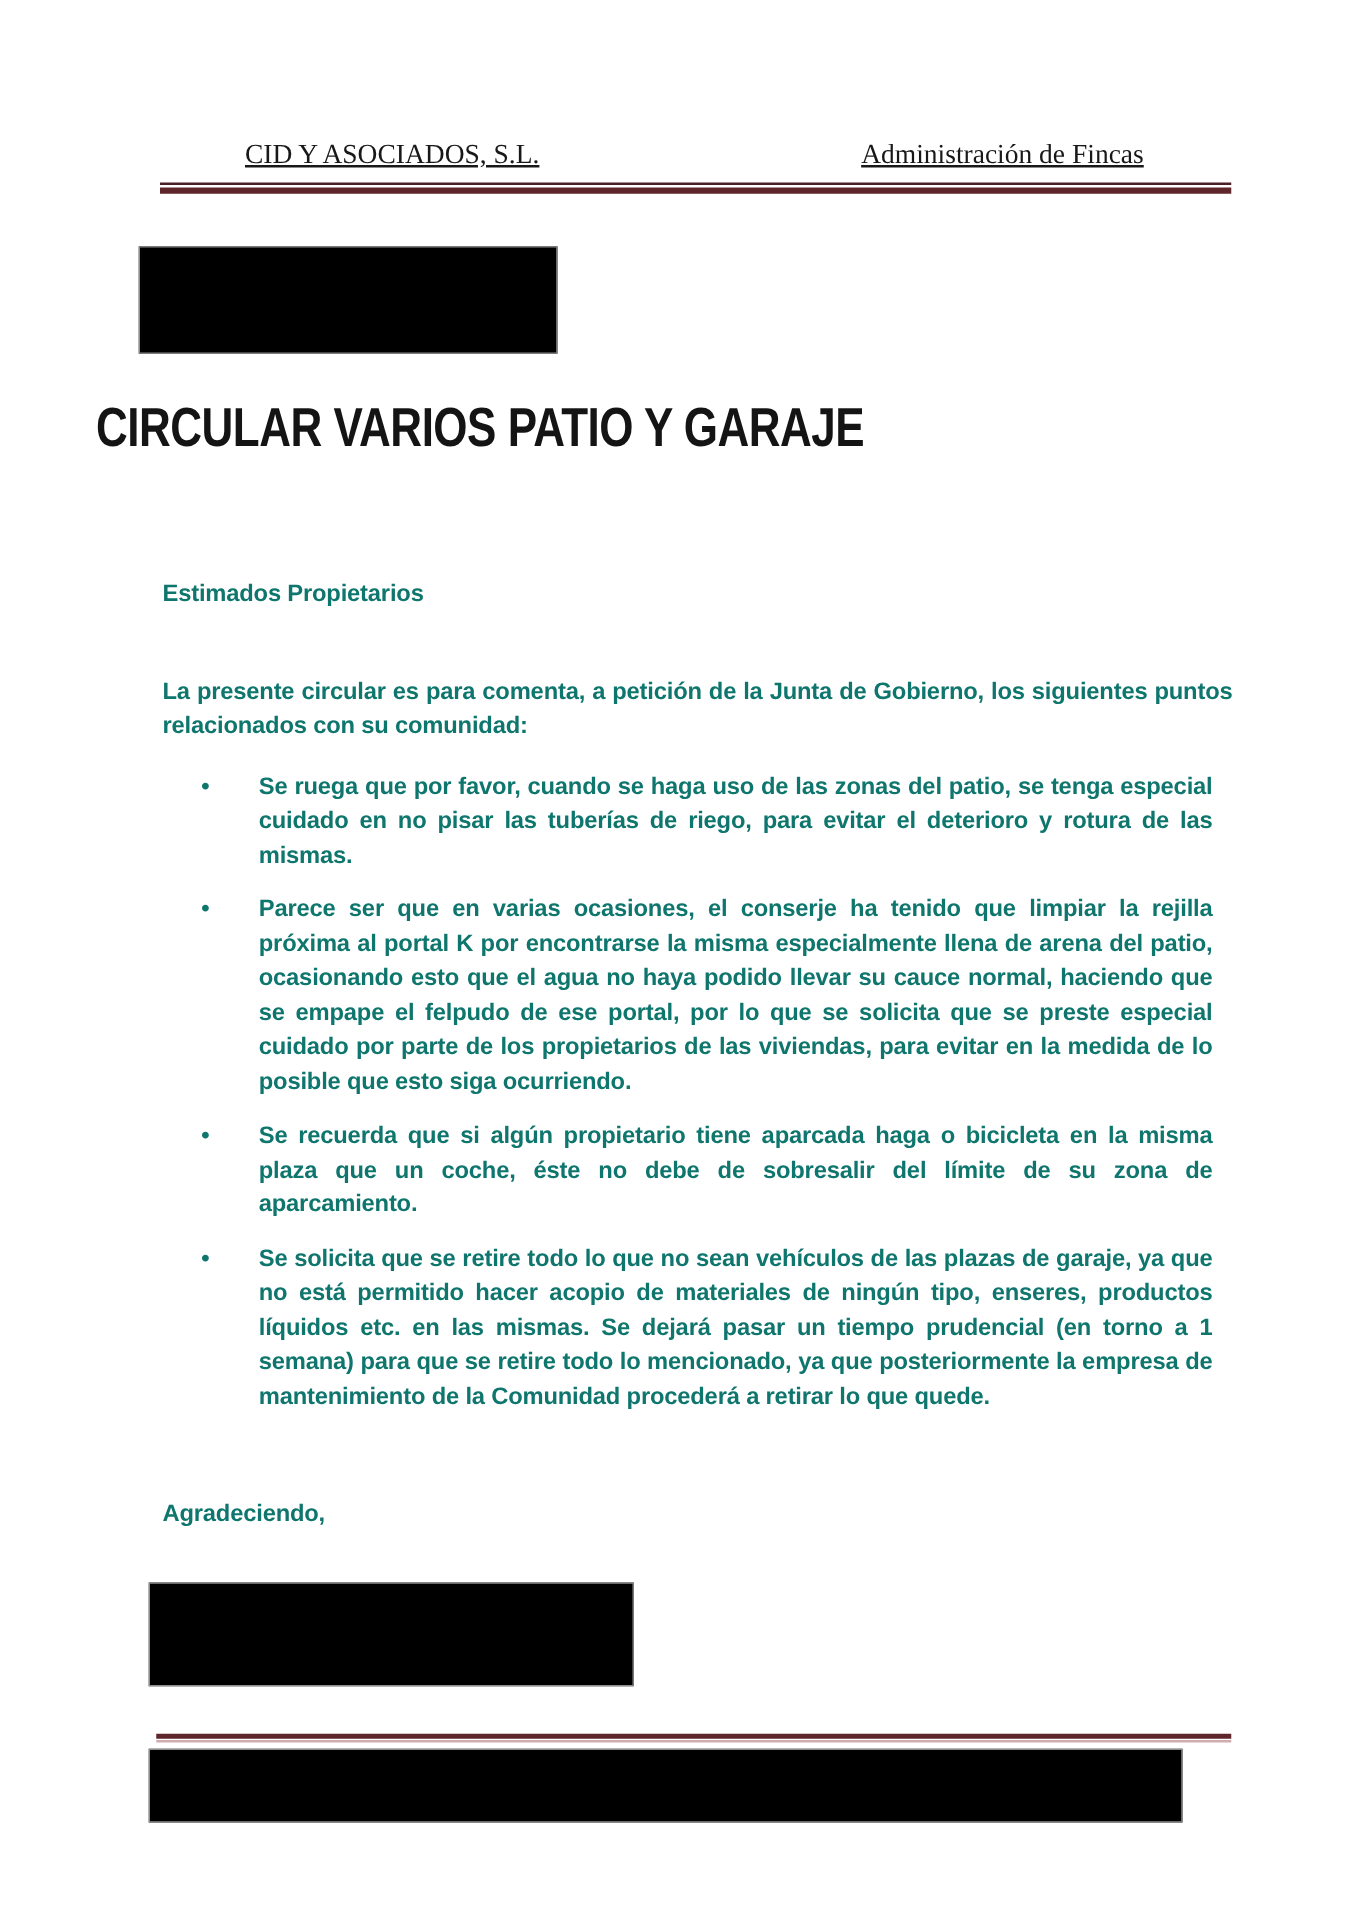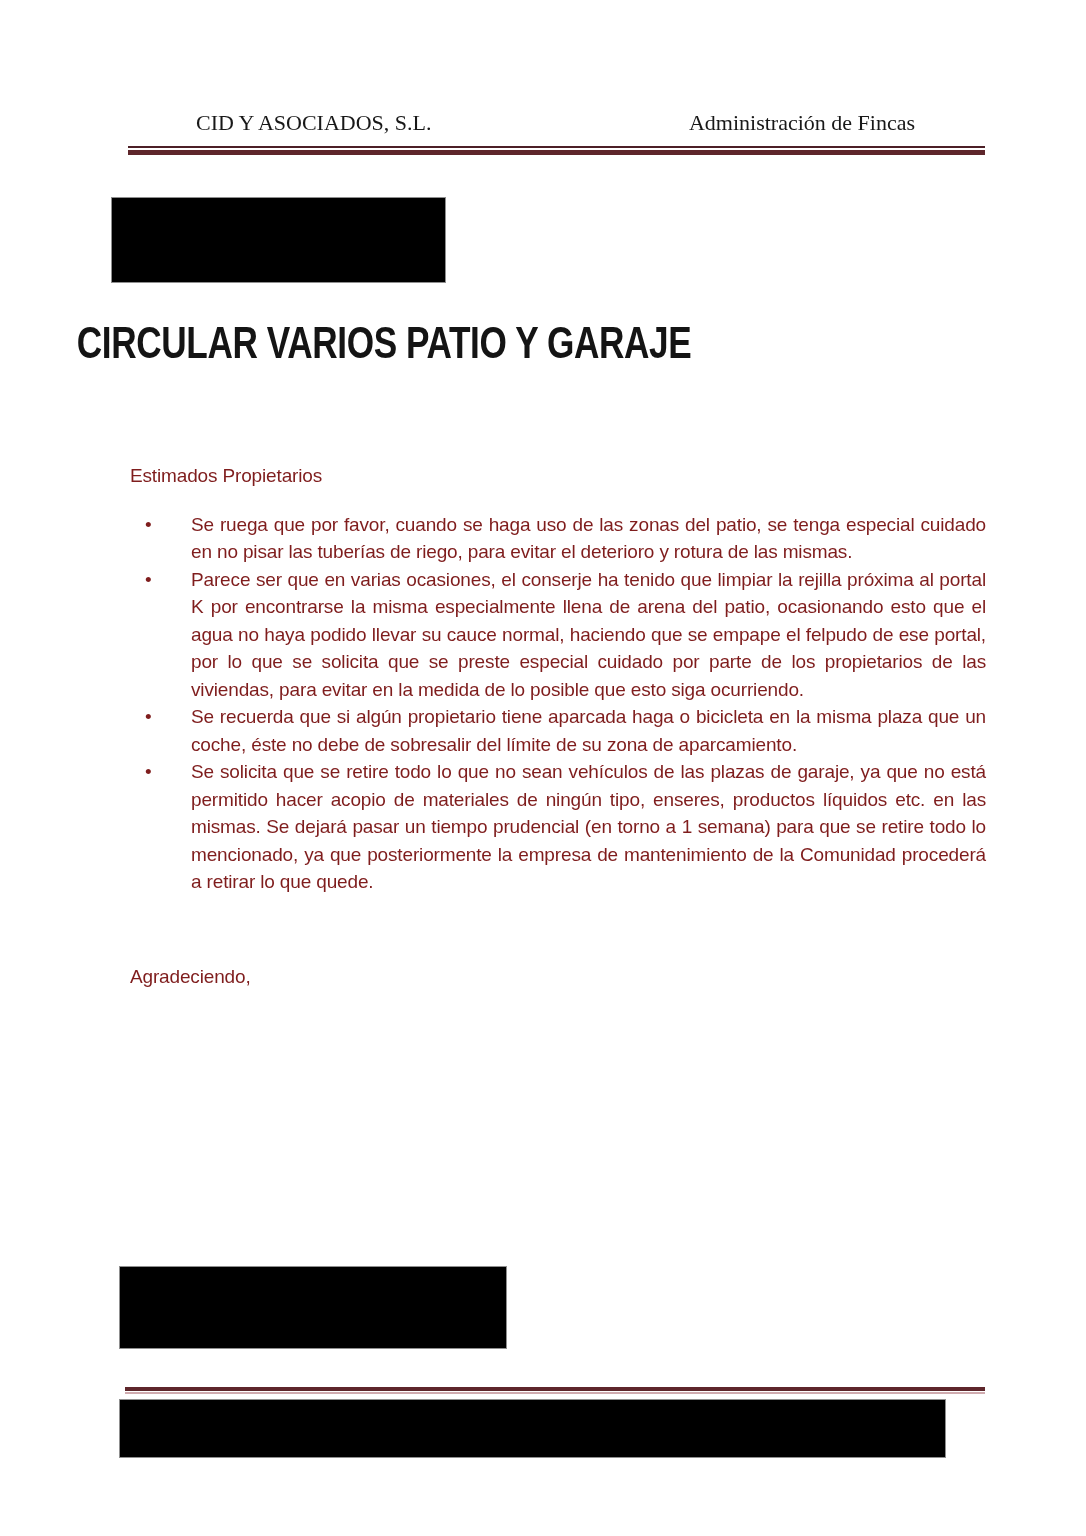--- a/index.html
+++ b/index.html
@@ -26,6 +26,7 @@
     font-family: "Liberation Serif", serif;
     font-size: 22px;
     color: #181818;
+    text-decoration: underline;
   }
   .header-rule {
     position: absolute;

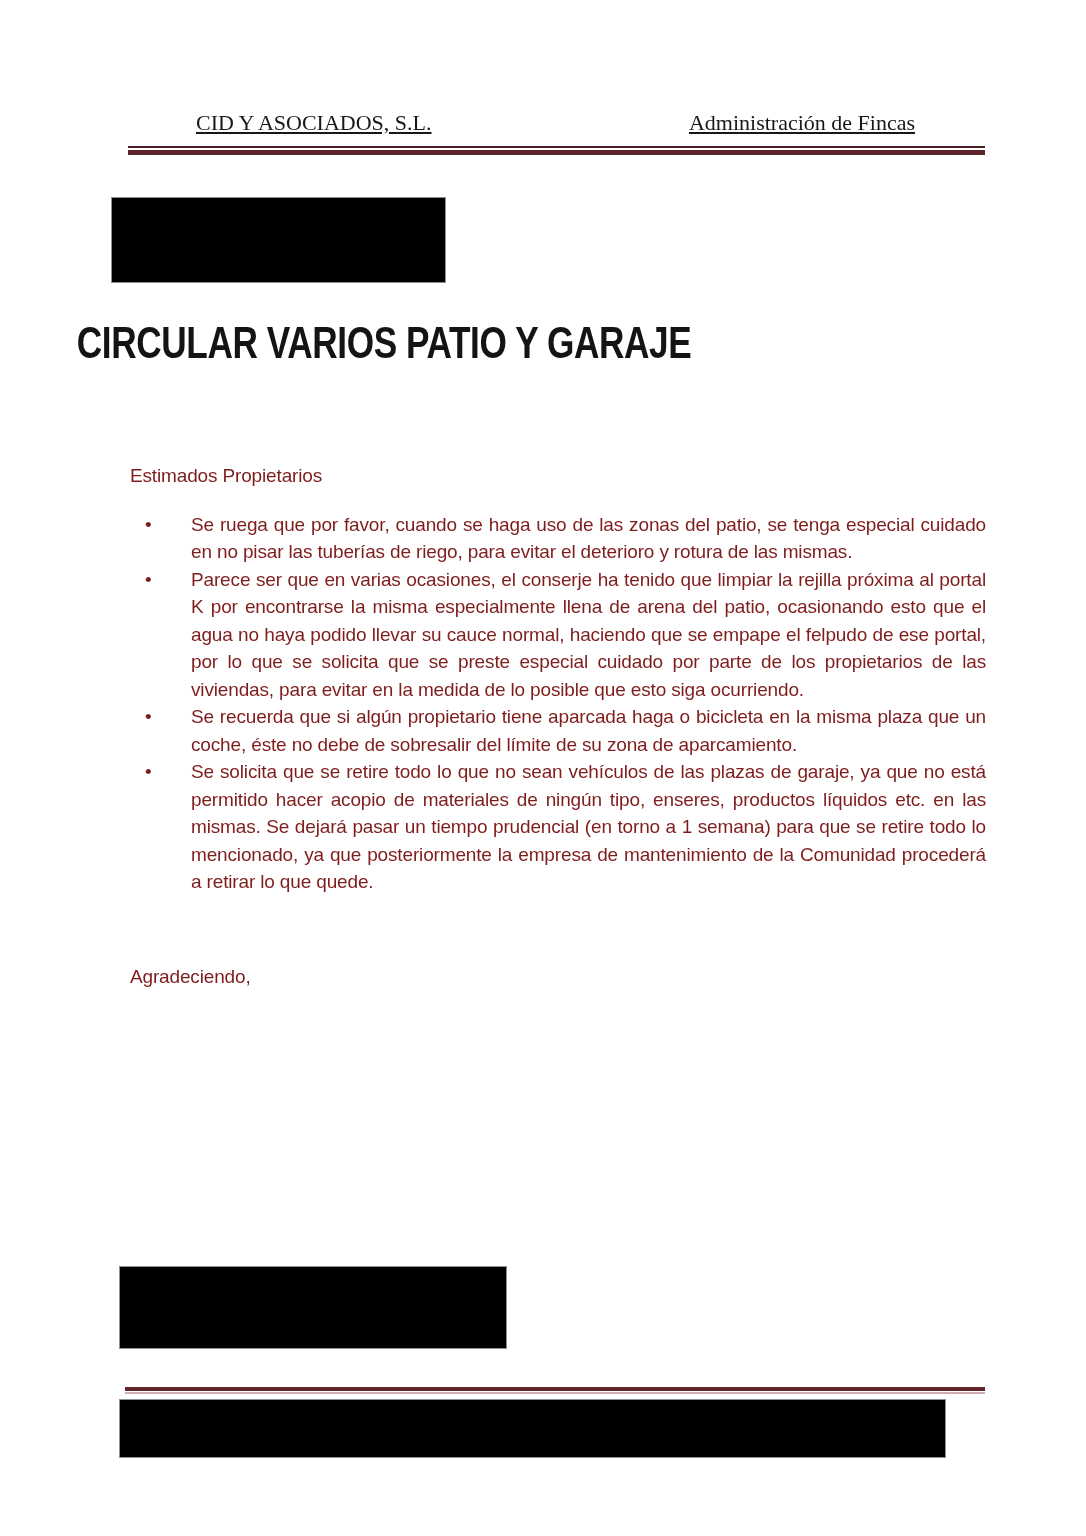--- a/index.html
+++ b/index.html
@@ -71,8 +71,9 @@
     font-size: 19px;
     line-height: 27.5px;
     letter-spacing: -0.15px;
-    color: #7f1d1d;
+    color: #0f766e;
     hyphens: none;
+    font-weight: bold;
   }
   .letter p { margin: 0; }
   .salutation  { text-align: left; }

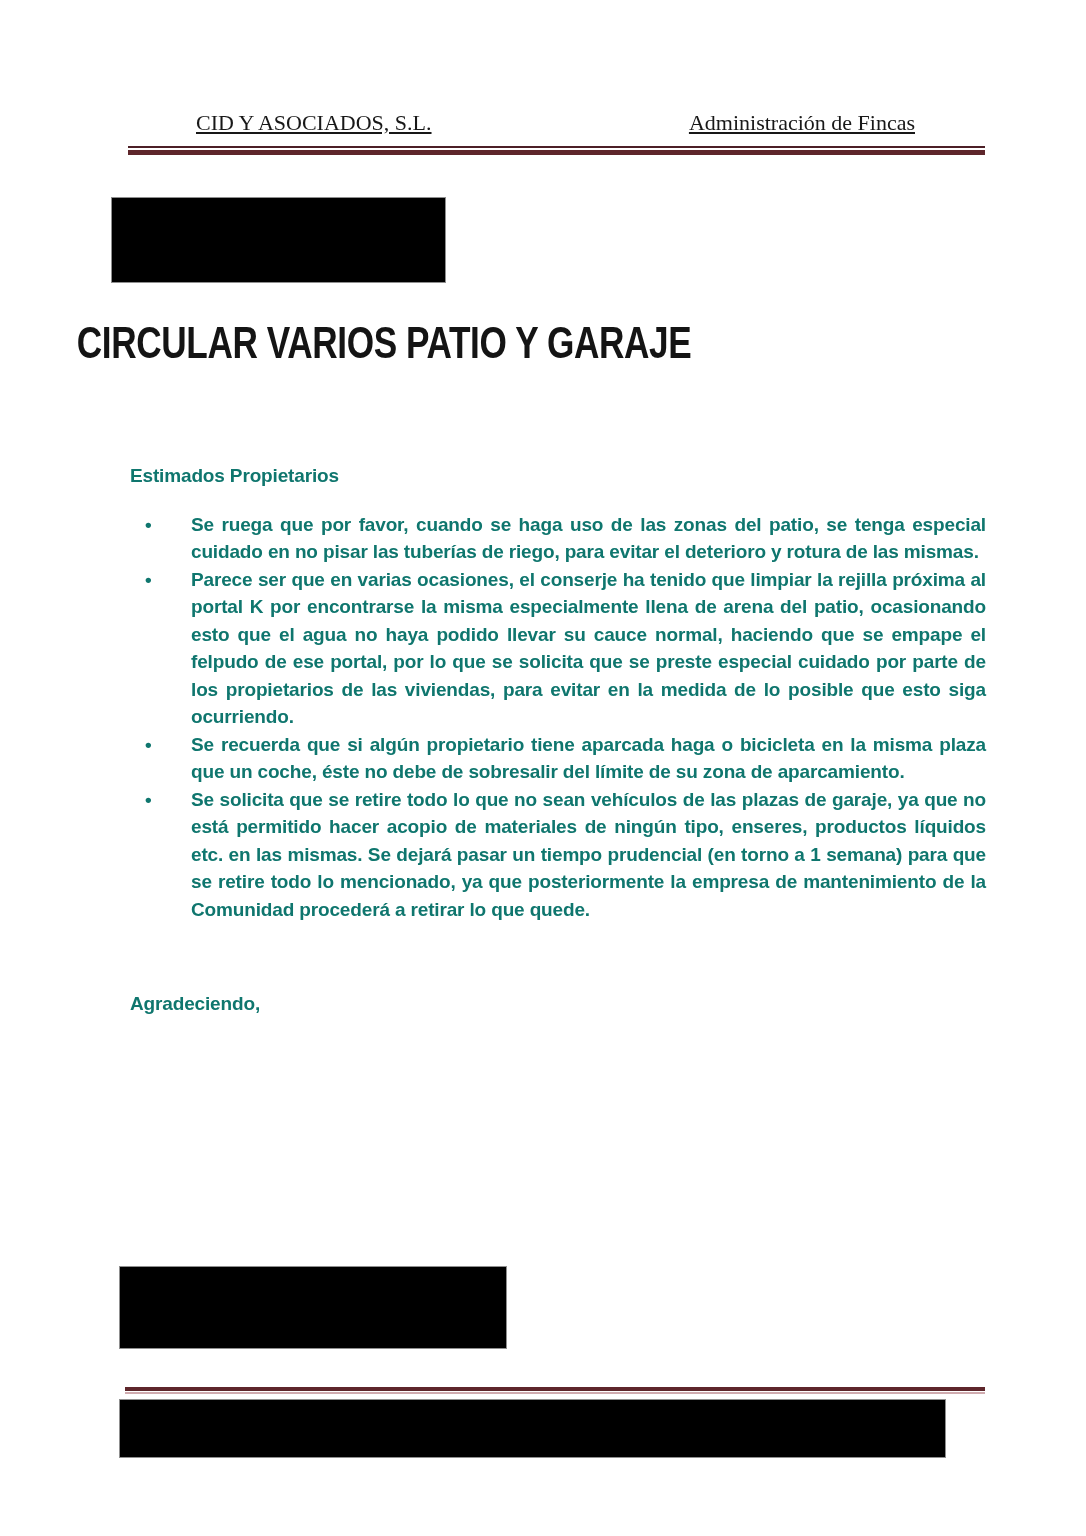--- a/index.html
+++ b/index.html
@@ -133,6 +133,7 @@
 
   <div class="letter">
     <p class="salutation">Estimados Propietarios</p>
+    <p class="intro">La presente circular es para comenta, a petición de la Junta de Gobierno, los siguientes puntos relacionados con su comunidad:</p>
 
     <ul class="bullet-list">
       <li>Se ruega que por favor, cuando se haga uso de las zonas del patio, se tenga especial cuidado en no pisar las tuberías de riego, para evitar el deterioro y rotura de las mismas.</li>

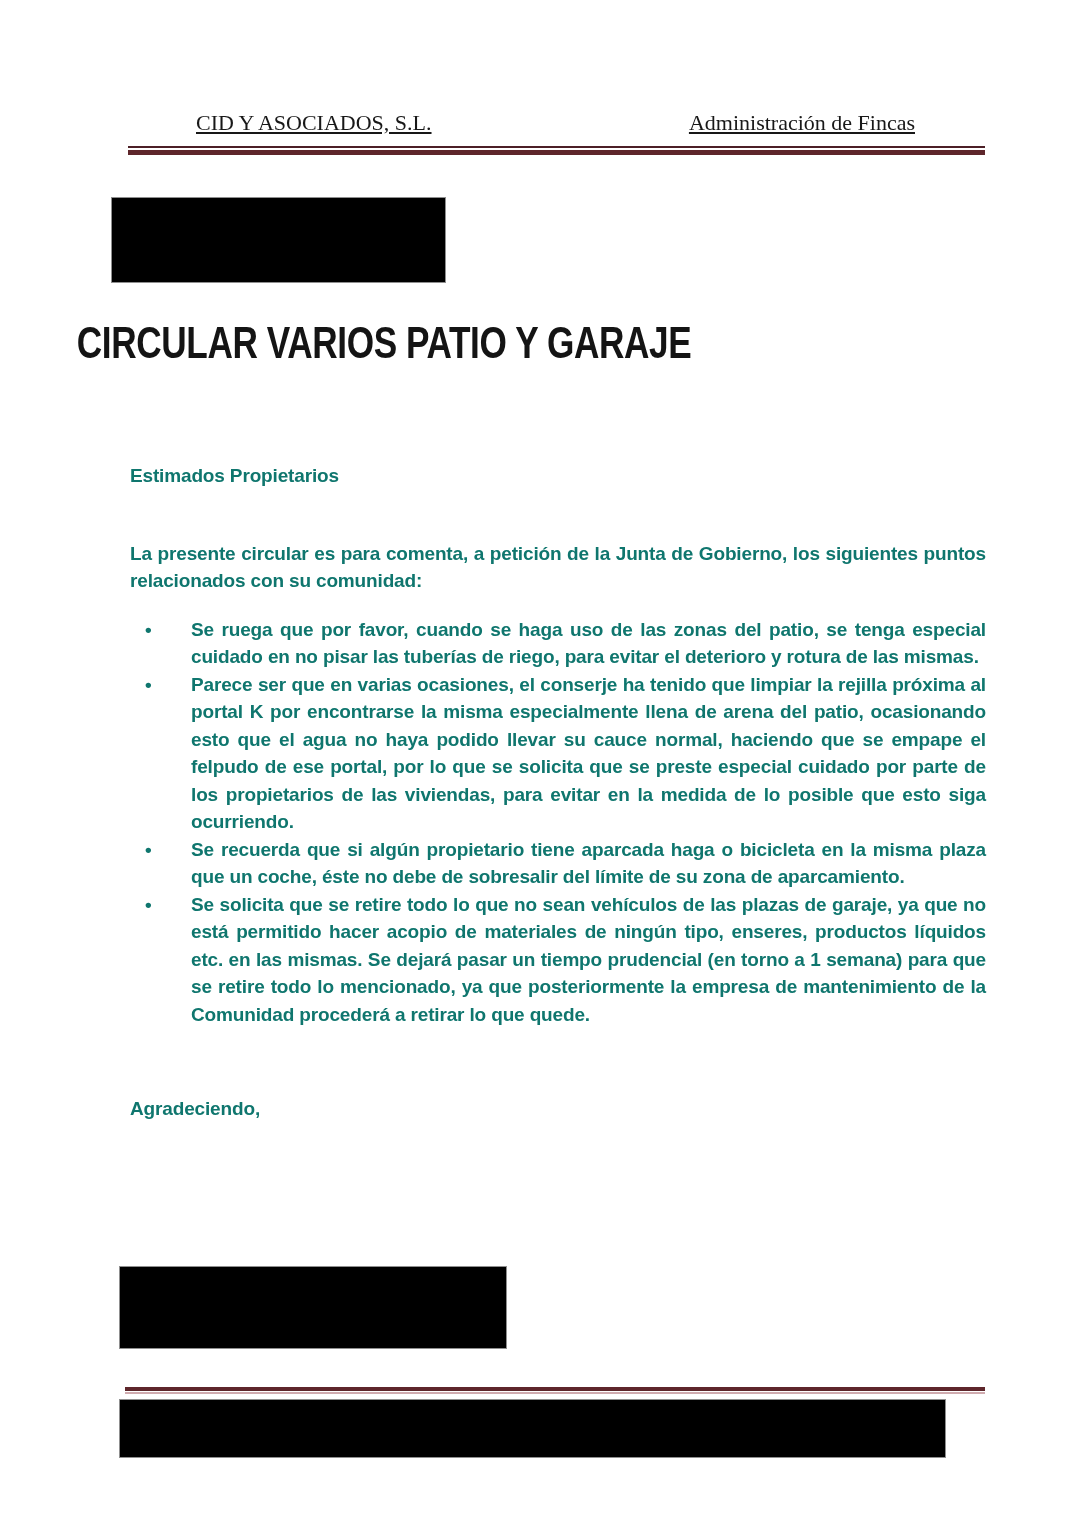--- a/index.html
+++ b/index.html
@@ -87,7 +87,7 @@
   .bullet-list li {
     position: relative;
     padding-left: 61px;
-    margin: 0;
+    margin: 16px;
   }
   .bullet-list li::before {
     content: "\2022";

